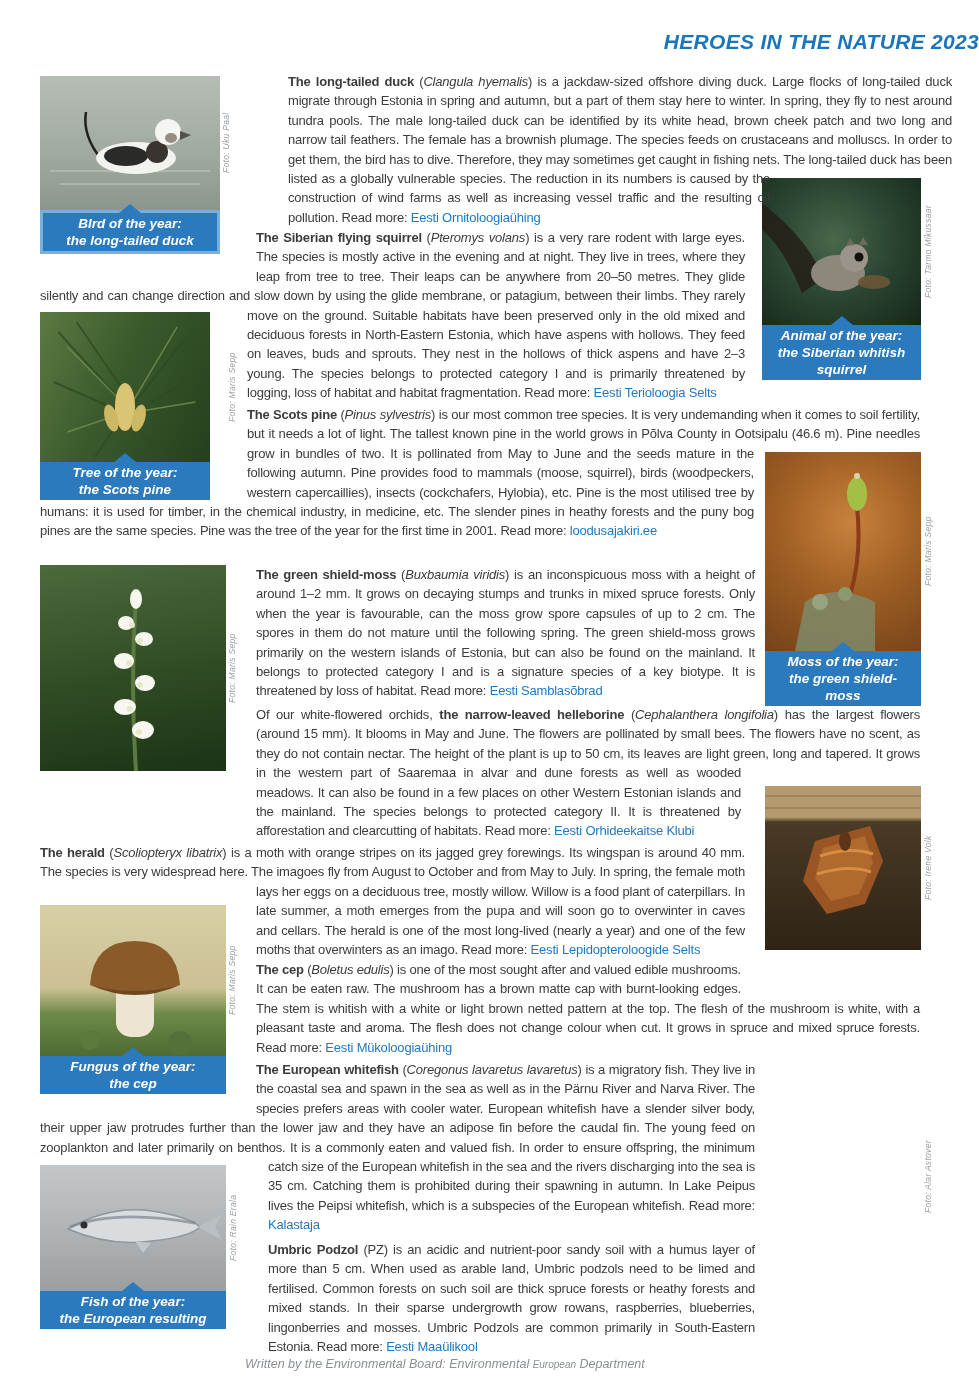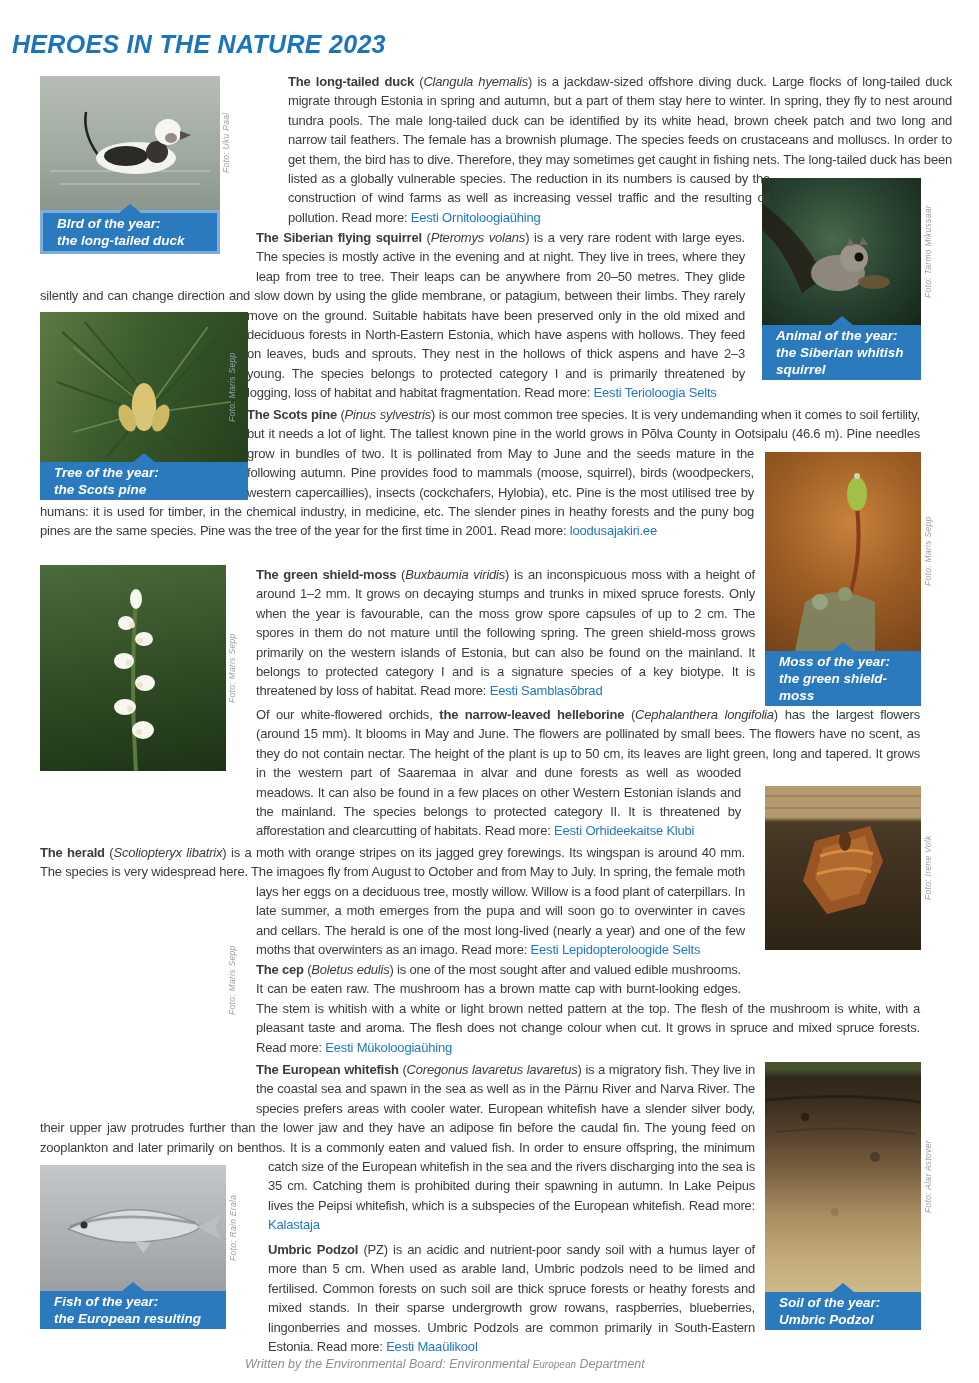--- a/index.html
+++ b/index.html
@@ -5,8 +5,8 @@
   html,body{margin:0;padding:0;background:#e8e8e8;}
   .page{position:relative;width:979px;height:1383px;margin:0 auto;background:#fff;overflow:hidden;
         font-family:"Liberation Sans",sans-serif;color:var(--text,#3c3c3c);}
-  .title{position:absolute;top:30px;left:12px;right:0;text-align:left;
-         color:var(--accent,#1b75bc);font-size:25px;font-weight:bold;font-style:italic;letter-spacing:.3px;}
+  .title{position:absolute;top:30px;left:4px;right:0;text-align:right;
+         color:var(--accent,#1b75bc);font-size:21px;font-weight:bold;font-style:italic;letter-spacing:.3px;}
   .par{position:absolute;text-align:justify;font-size:13px;line-height:19.4px;letter-spacing:-.2px;}
   .par .b{font-weight:bold}
   .par .i{font-style:italic}

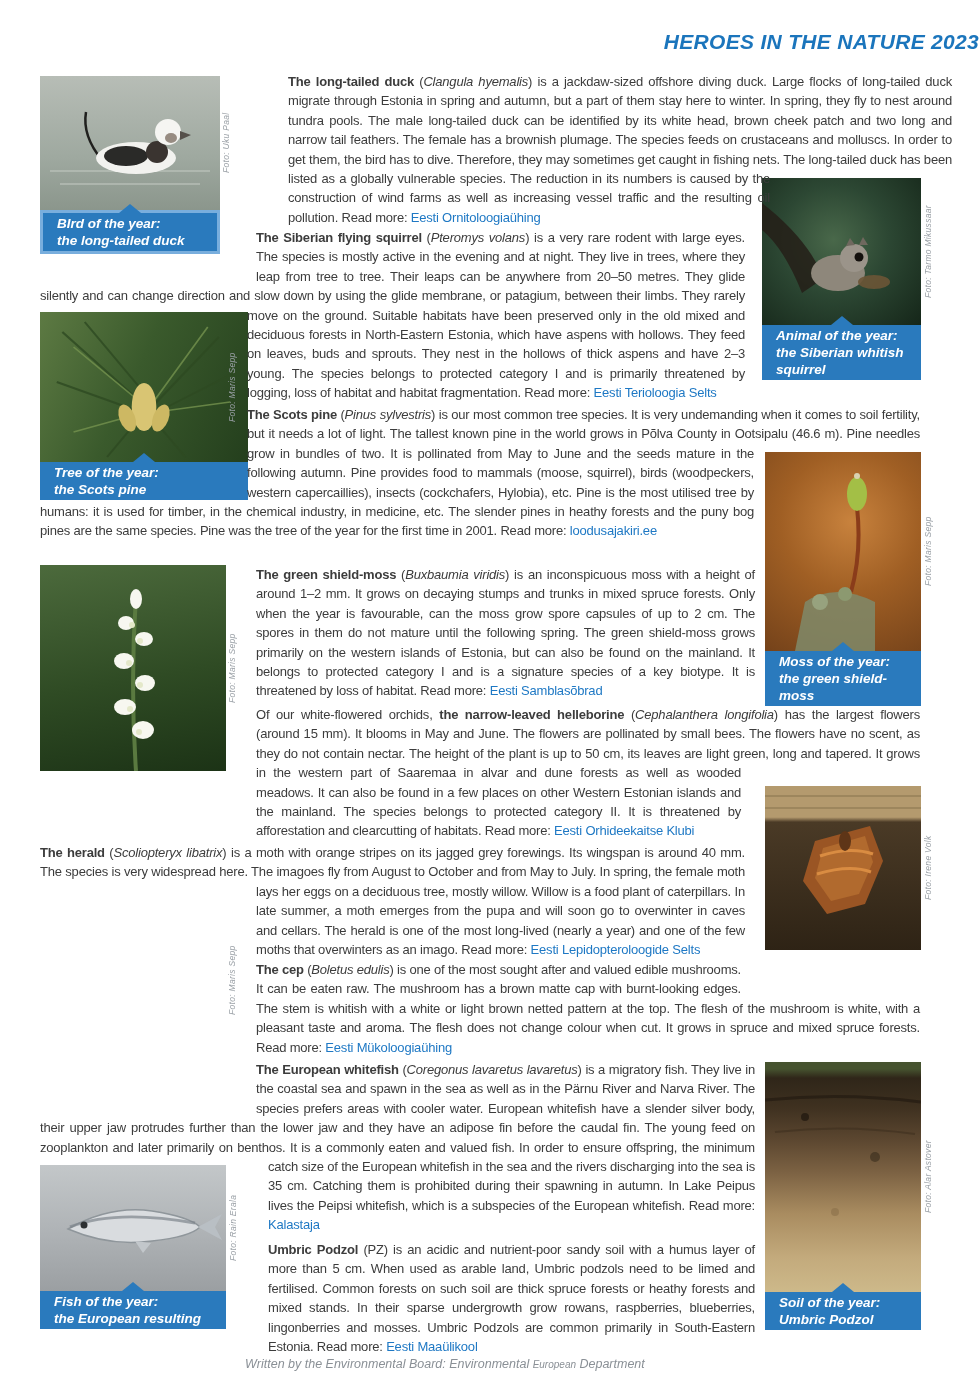--- a/index.html
+++ b/index.html
@@ -18,7 +18,7 @@
   .photo{position:relative;width:100%;overflow:hidden;}
   .photo svg{position:absolute;left:0;top:0;width:100%;height:100%;}
   .banner{position:relative;background:var(--banner,#2a7abd);color:#fff;font-weight:bold;font-style:italic;
-          text-align:left;font-size:13.5px;line-height:17px;padding:2px 14px;white-space:pre-line;box-sizing:border-box;}
+          text-align:center;font-size:13.5px;line-height:17px;padding:2px 14px;white-space:pre-line;box-sizing:border-box;}
   .banner::before{content:"";position:absolute;top:-9px;left:50%;margin-left:-11px;width:0;height:0;
           border-left:11px solid transparent;border-right:11px solid transparent;
           border-bottom:9px solid var(--banner,#2a7abd);}

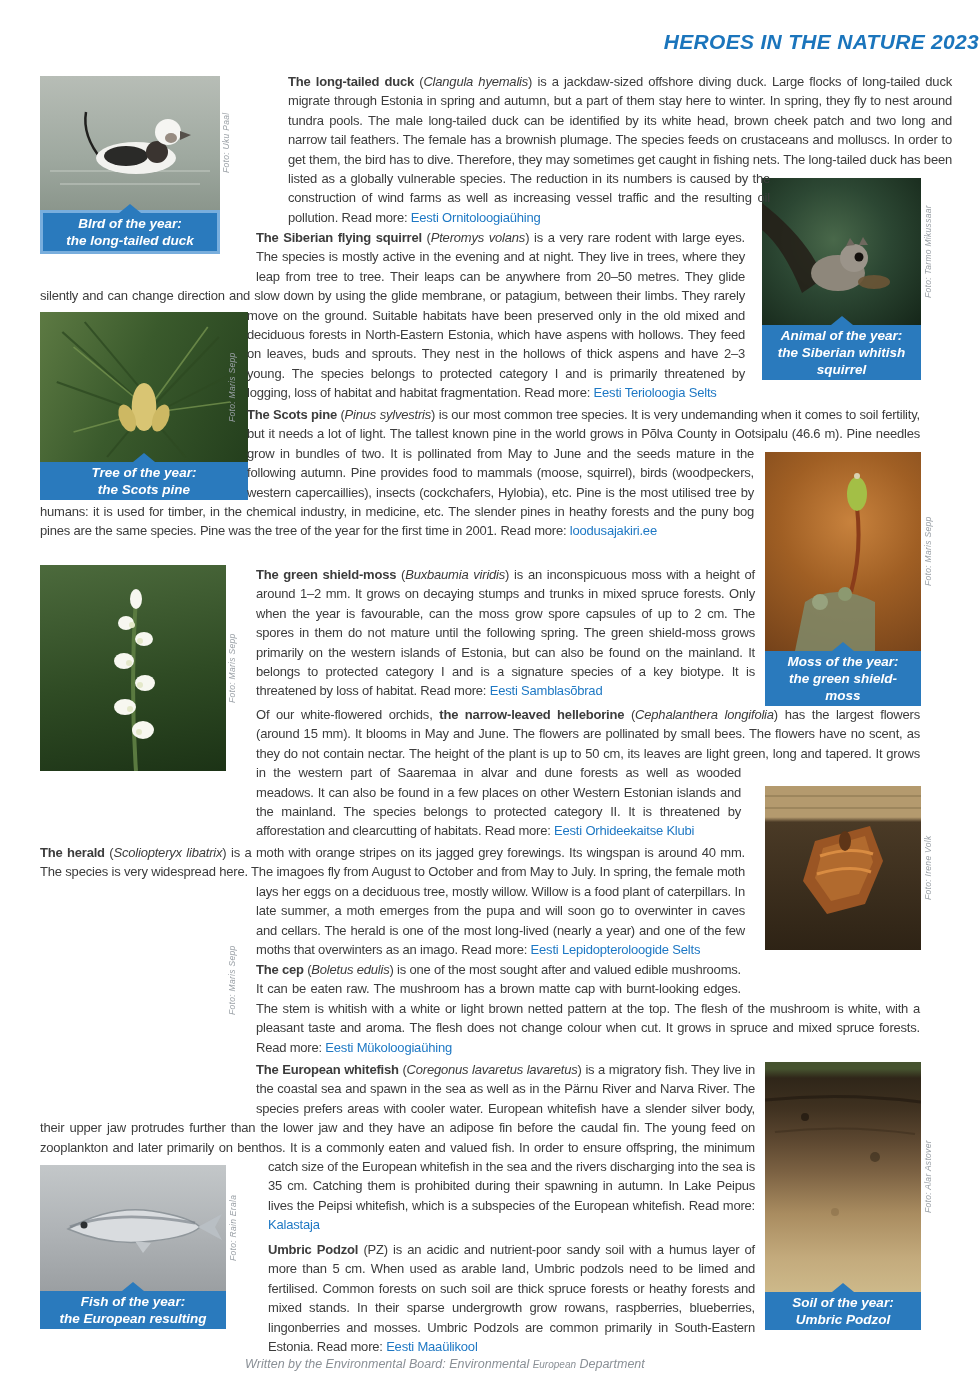--- a/index.html
+++ b/index.html
@@ -81,7 +81,7 @@
   </div>
   <div class="credit" style="left:923px;top:178px;height:147px;">Foto: Tarmo Mikussaar</div>
 
-  <div class="fig" style="left:40px;top:312px;width:208px;">
+  <div class="fig" style="left:40px;top:312px;width:170px;">
     <div class="photo p-pine" style="height:150px;">
       <svg viewBox="0 0 186 150" preserveAspectRatio="none">
         <g stroke="#2e4a22" stroke-width="2" opacity="0.8">

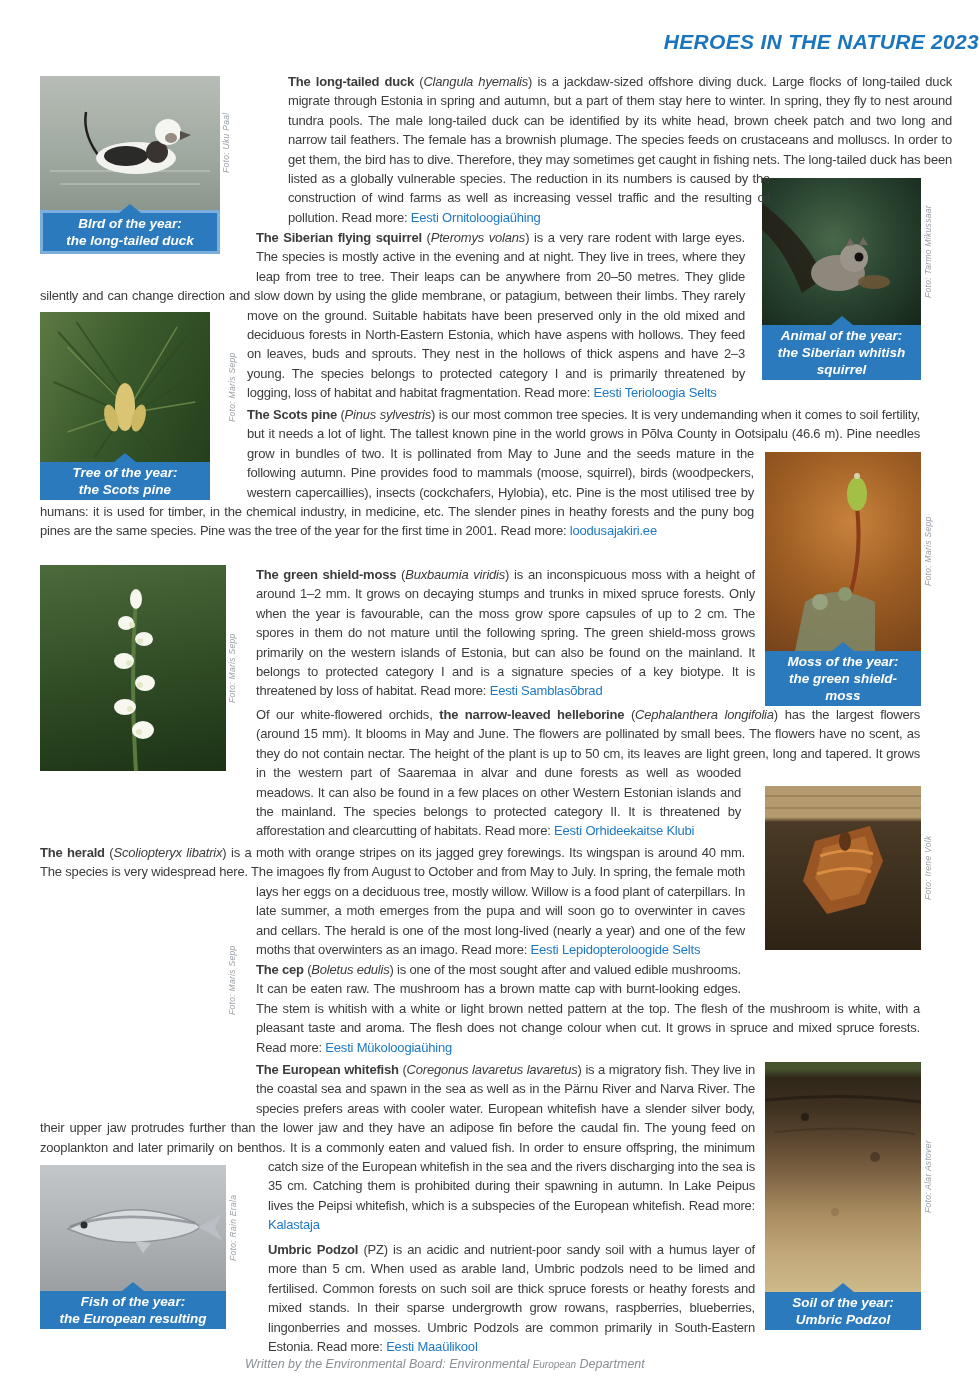--- a/index.html
+++ b/index.html
@@ -155,6 +155,19 @@
   </div>
   <div class="credit" style="left:923px;top:786px;height:164px;">Foto: Irene Volk</div>
 
+  <div class="fig" style="left:40px;top:905px;width:186px;">
+    <div class="photo p-cep" style="height:151px;">
+      <svg viewBox="0 0 186 151" preserveAspectRatio="none">
+        <rect x="76" y="72" width="38" height="60" rx="15" fill="#ece5d2"></rect>
+        <path d="M50 80 Q53 36 95 36 Q137 36 140 80 Q95 94 50 80 Z" fill="#8a5a28"></path>
+        <path d="M50 80 Q95 92 140 80 Q95 100 50 80 Z" fill="#6e4620"></path>
+        <circle cx="50" cy="135" r="10" fill="#5d7a3c"></circle>
+        <circle cx="140" cy="138" r="12" fill="#55713a"></circle>
+      </svg>
+    </div>
+    <div class="banner">Fungus of the year:
+the cep</div>
+  </div>
   <div class="credit" style="left:227px;top:905px;height:151px;">Foto: Maris Sepp</div>
 
   <div class="fig" style="left:40px;top:1165px;width:186px;">

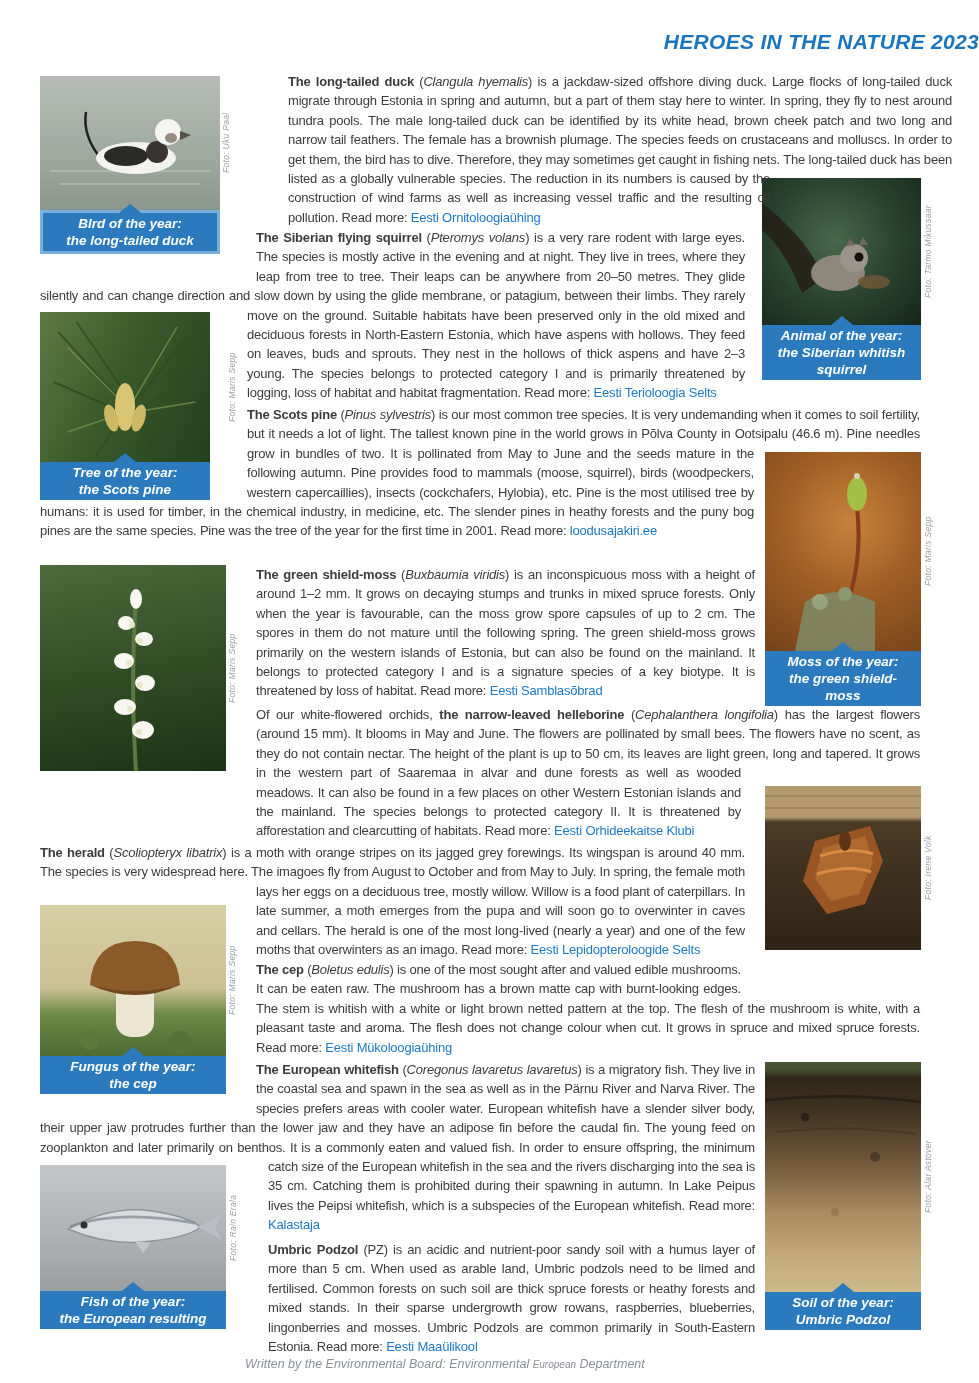--- a/index.html
+++ b/index.html
@@ -185,19 +185,6 @@
   </div>
   <div class="credit" style="left:228px;top:1165px;height:126px;">Foto: Rain Erala</div>
 
-  <div class="fig" style="left:765px;top:1062px;width:156px;">
-    <div class="photo p-soil" style="height:230px;">
-      <svg viewBox="0 0 156 230" preserveAspectRatio="none">
-        <path d="M0 38 Q78 30 156 40" stroke="#20180f" stroke-width="3" fill="none" opacity="0.6"></path>
-        <path d="M10 70 Q80 62 150 72" stroke="#3a2c1c" stroke-width="2" fill="none" opacity="0.5"></path>
-        <circle cx="40" cy="55" r="4" fill="#17110a" opacity="0.6"></circle>
-        <circle cx="110" cy="95" r="5" fill="#2e2315" opacity="0.5"></circle>
-        <circle cx="70" cy="150" r="4" fill="#8a7049" opacity="0.6"></circle>
-      </svg>
-    </div>
-    <div class="banner">Soil of the year:
-Umbric Podzol</div>
-  </div>
   <div class="credit" style="left:923px;top:1062px;height:230px;">Foto: Alar Astover</div>
 
   <div class="par" style="left:256px;top:72px;width:664px;margin-left:32px;">

